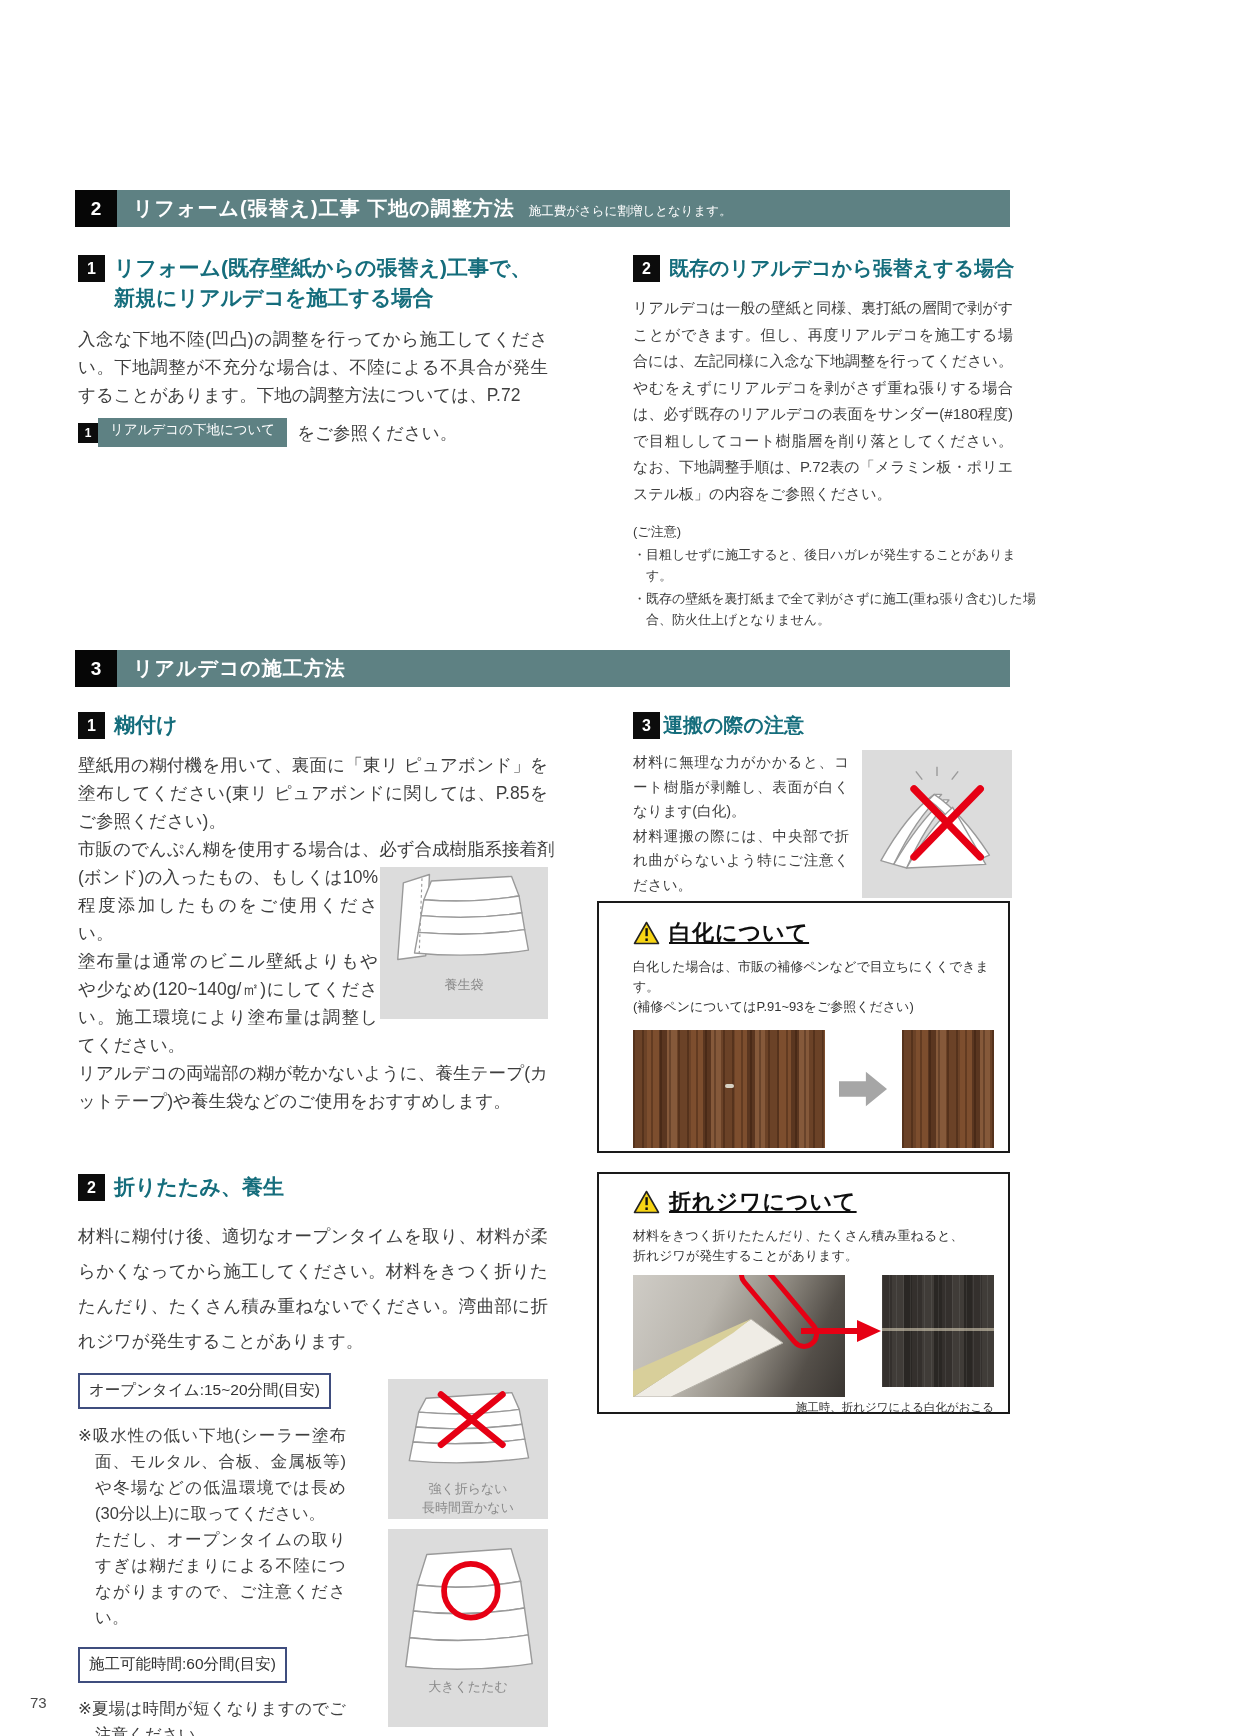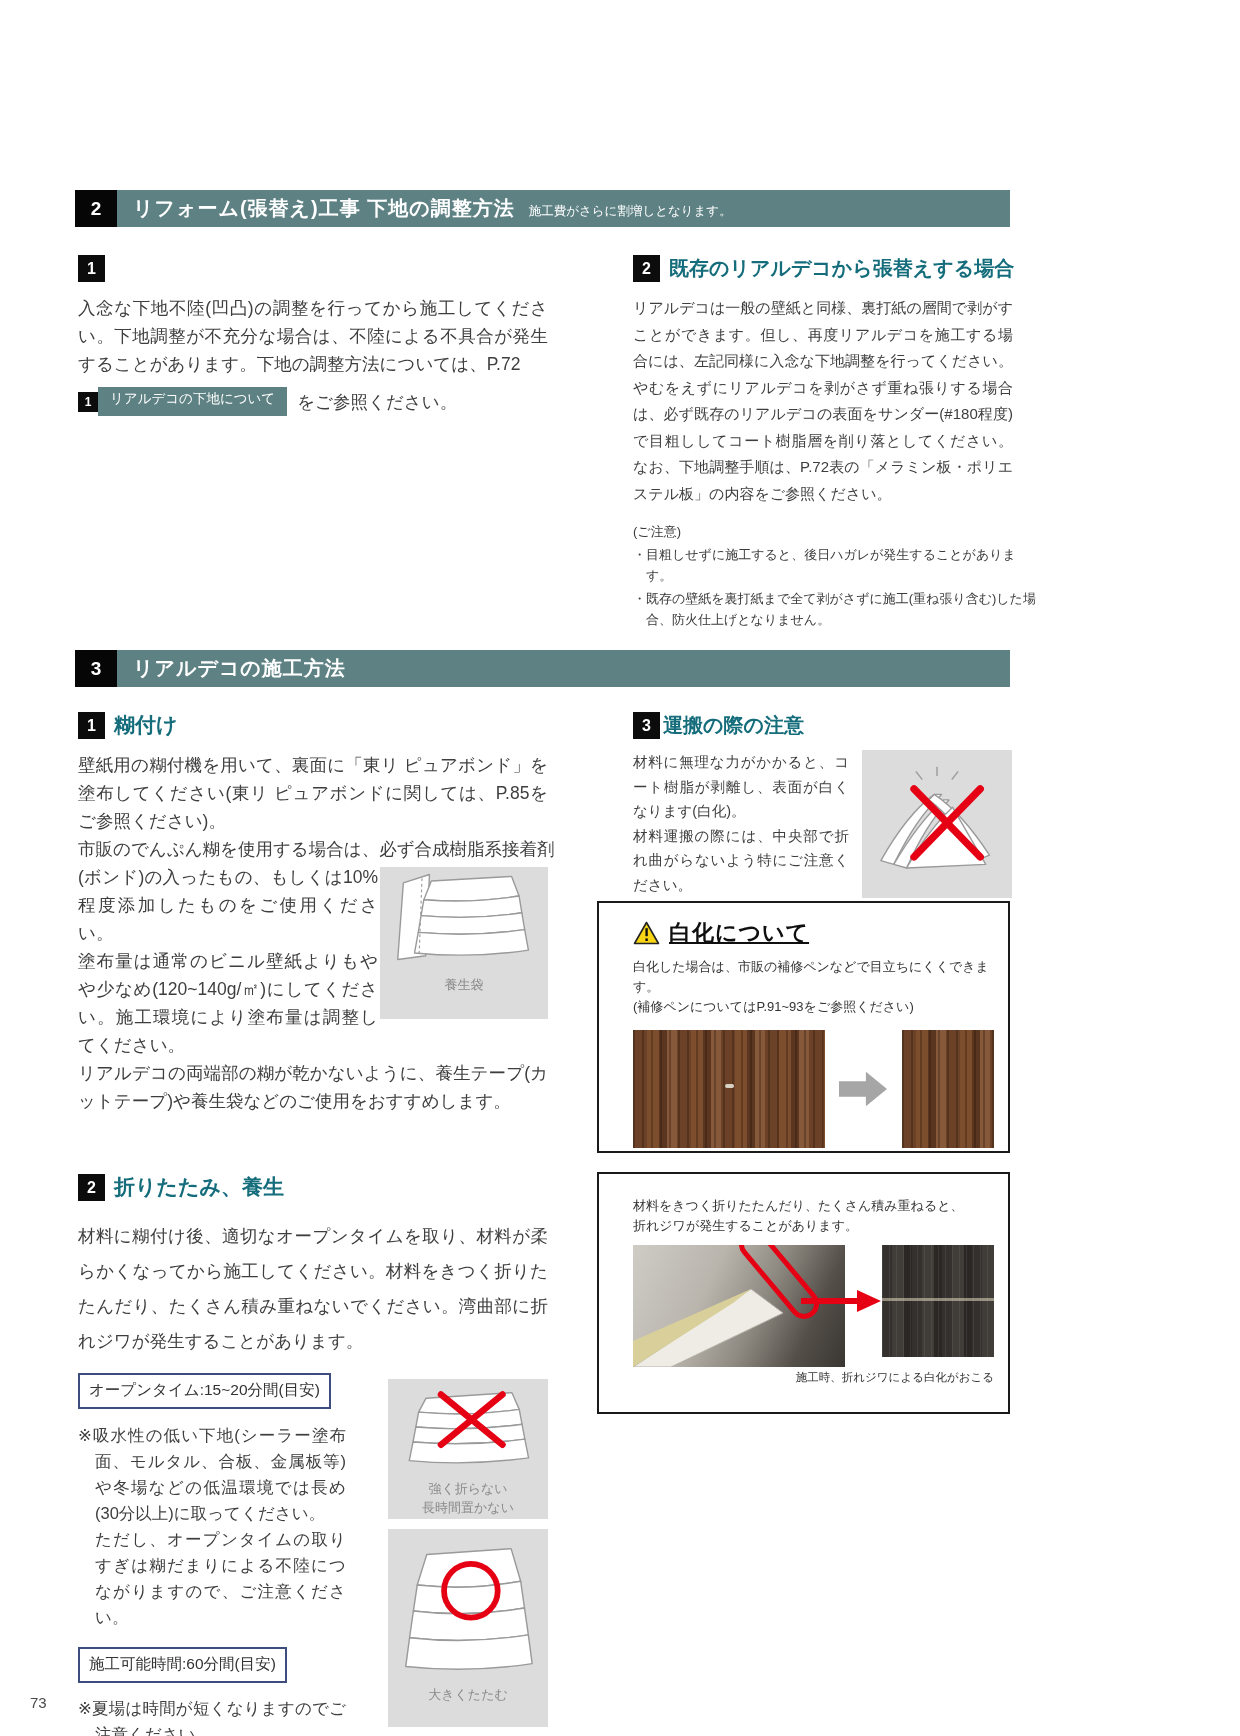--- a/index.html
+++ b/index.html
@@ -114,6 +114,10 @@
   <div class="abs" style="left:78px; top:253px; width:470px;">
     <div class="sub-head">
       <div class="h-num">1</div>
+      <div>
+        <div class="sub-title">リフォーム(既存壁紙からの張替え)工事で、</div>
+        <div class="sub-title">新規にリアルデコを施工する場合</div>
+      </div>
     </div>
     <p class="body-l" style="margin-top:12px;">入念な下地不陸(凹凸)の調整を行ってから施工してください。下地調整が不充分な場合は、不陸による不具合が発生することがあります。下地の調整方法については、P.72</p>
     <div class="ref-row">

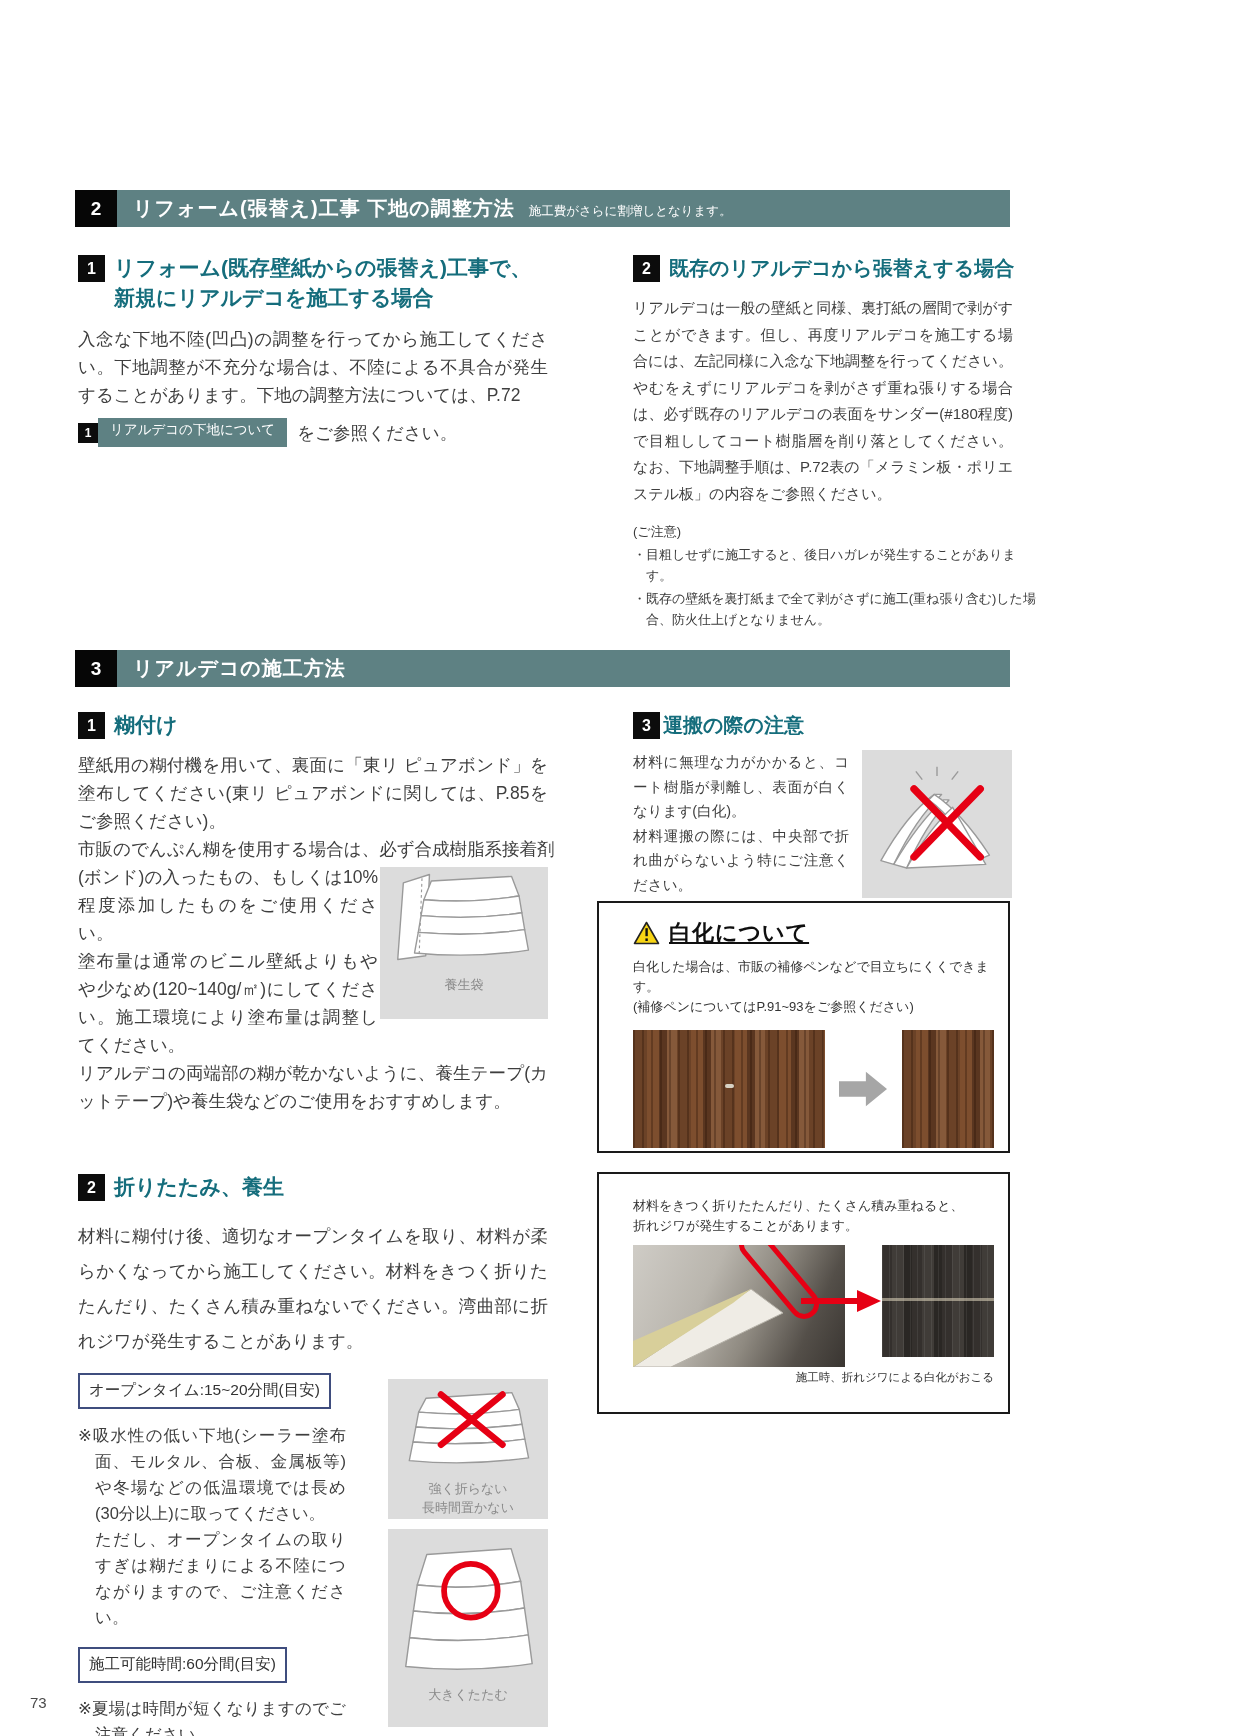--- a/index.html
+++ b/index.html
@@ -229,6 +229,14 @@
   </div>
 
   <div class="abs warnbox" style="left:597px; top:1172px; width:413px; height:242px; padding-top:13px;">
+    <div class="warn-title-row">
+      <svg width="27" height="24" viewBox="0 0 27 24">
+        <path d="M13.5 1.5 L25.5 22.5 H1.5 Z" fill="#f7d414" stroke="#222" stroke-width="1.6" stroke-linejoin="round"></path>
+        <rect x="12.4" y="7.2" width="2.4" height="8" fill="#111"></rect>
+        <rect x="12.4" y="17.4" width="2.4" height="2.6" fill="#111"></rect>
+      </svg>
+      <div class="warn-title">折れジワについて</div>
+    </div>
     <div class="warn-text">
       <div>材料をきつく折りたたんだり、たくさん積み重ねると、</div>
       <div>折れジワが発生することがあります。</div>

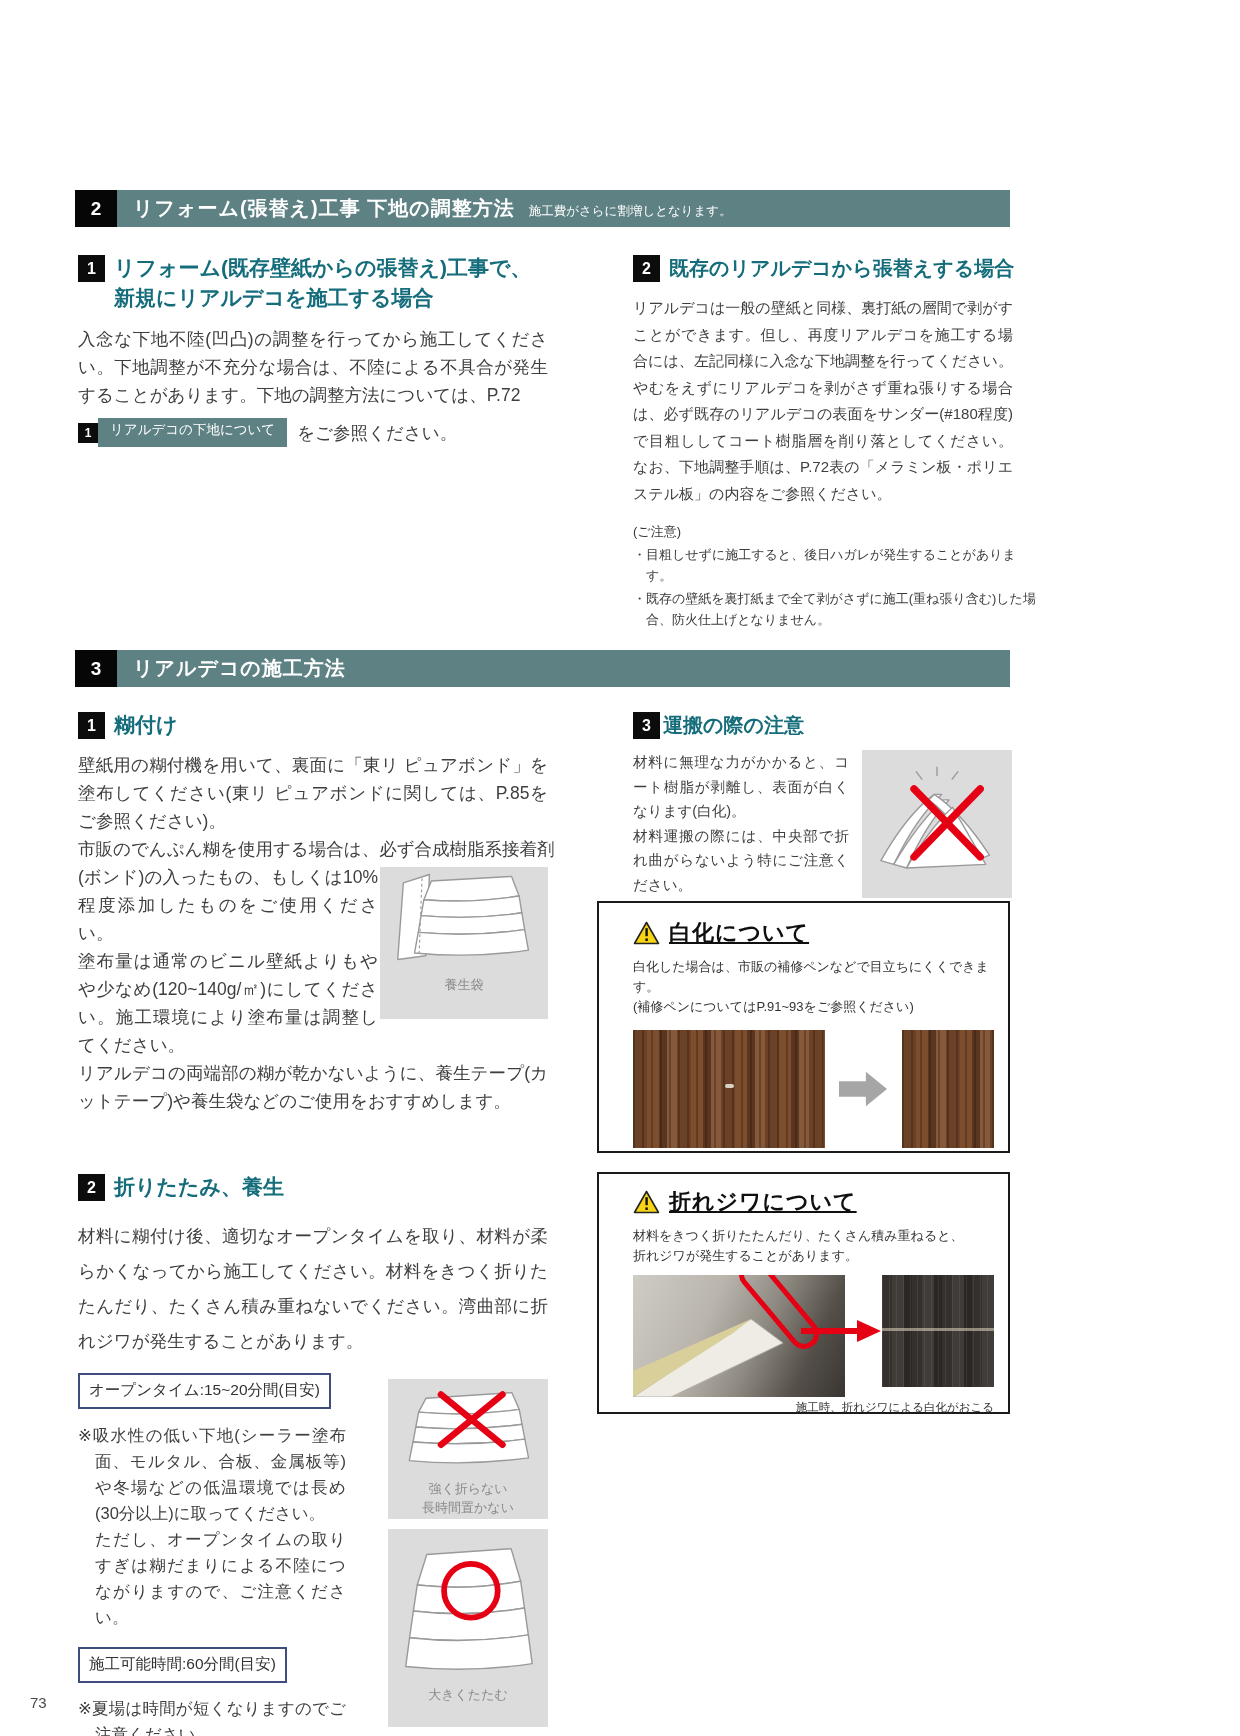--- a/index.html
+++ b/index.html
@@ -304,7 +304,7 @@
             </g>
             <circle cx="78" cy="52" r="28" fill="none" stroke="#e60014" stroke-width="6"></circle>
           </svg>
-          <div class="figcap" style="margin-top:8px;">大きくたたむ</div>
+          <div class="figcap" style="">大きくたたむ</div>
         </div>
       </div>
     </div>

